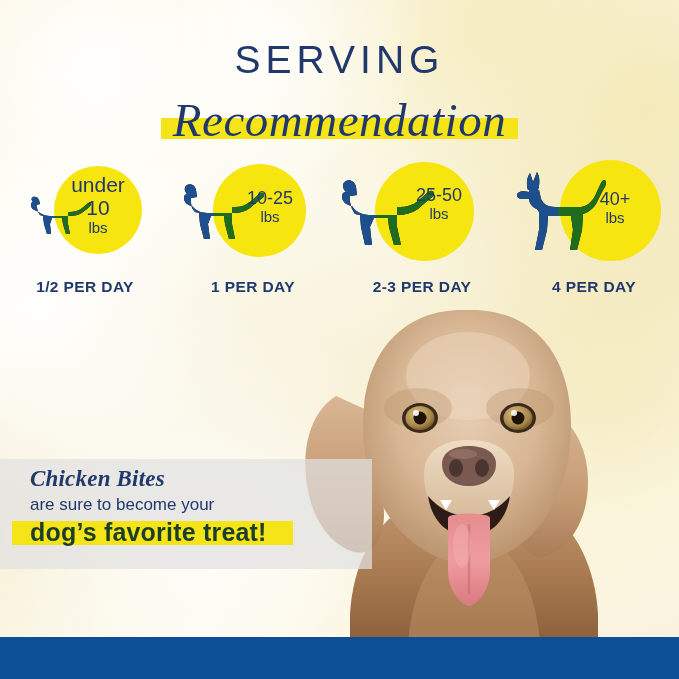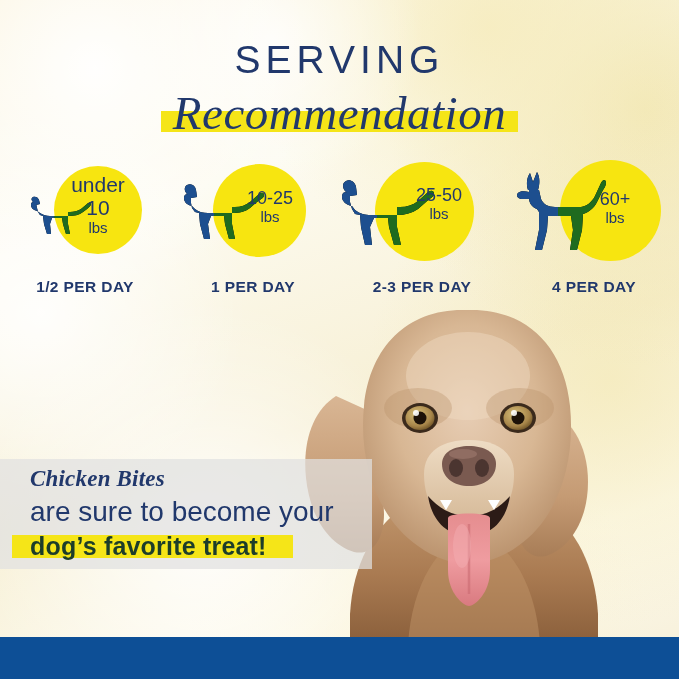--- a/index.html
+++ b/index.html
@@ -34,7 +34,7 @@
     color:#21386c;font-size:39px;font-weight:300;letter-spacing:5px;
     line-height:1;margin-top:40px;
   }
-  .title-rec-wrap{position:relative;display:inline-block;margin-top:9px;}
+  .title-rec-wrap{position:relative;display:inline-block;margin-top:16px;}
   .rec-highlight{
     position:absolute;left:-6px;right:-6px;bottom:7px;height:21px;
     background:#f5e518;z-index:0;

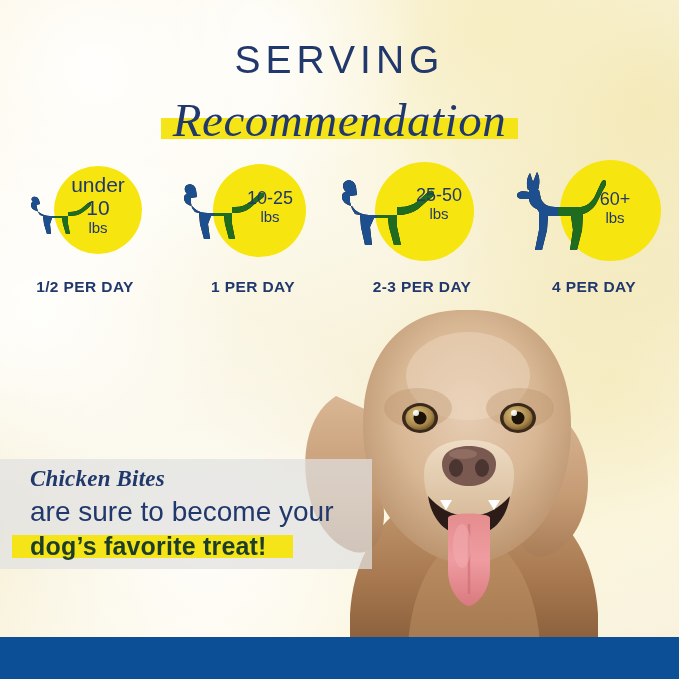--- a/index.html
+++ b/index.html
@@ -237,7 +237,7 @@
         <use href="#dog3" clip-path="url(#clipB3)" fill="#1f6b1f"></use>
       </svg>
       <div class="wlabel w3">
-        <span class="big">60+</span>
+        <span class="big">40+</span>
         <span class="lbs">lbs</span>
       </div>
       <div class="per-day">4 PER DAY</div>

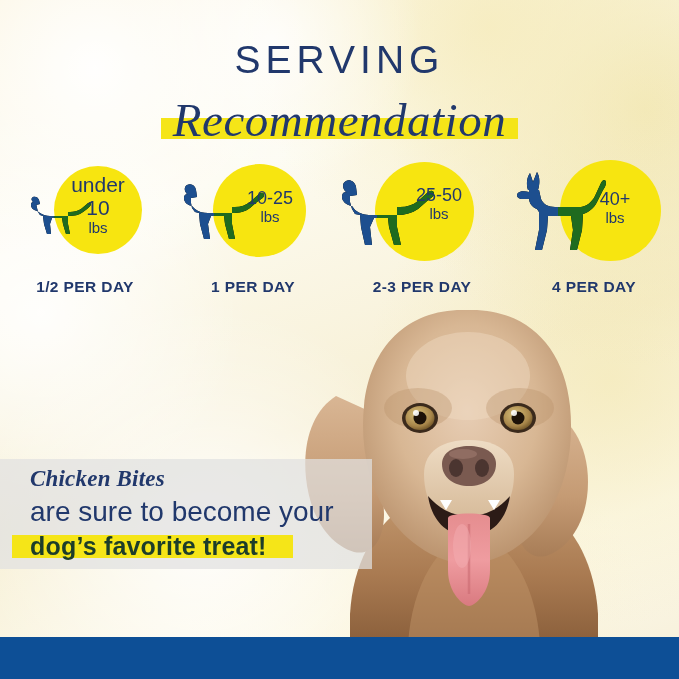--- a/index.html
+++ b/index.html
@@ -100,7 +100,7 @@
     font-size:23px;font-weight:700;line-height:1.12;letter-spacing:.2px;
   }
   .cap-2{
-    color:#21386c;font-size:28px;font-weight:400;line-height:1.22;margin-top:3px;
+    color:#21386c;font-size:17px;font-weight:400;line-height:1.22;margin-top:3px;
   }
   .cap-3-wrap{position:relative;display:inline-block;margin-top:3px;}
   .cap-hl{position:absolute;left:-18px;right:-26px;top:3px;bottom:3px;background:#f5e518;z-index:0;}

